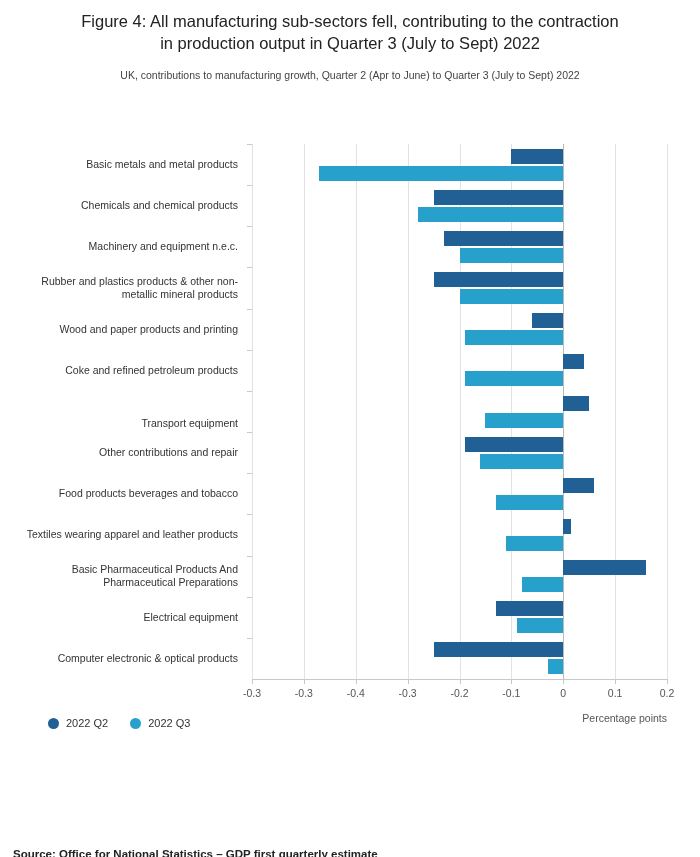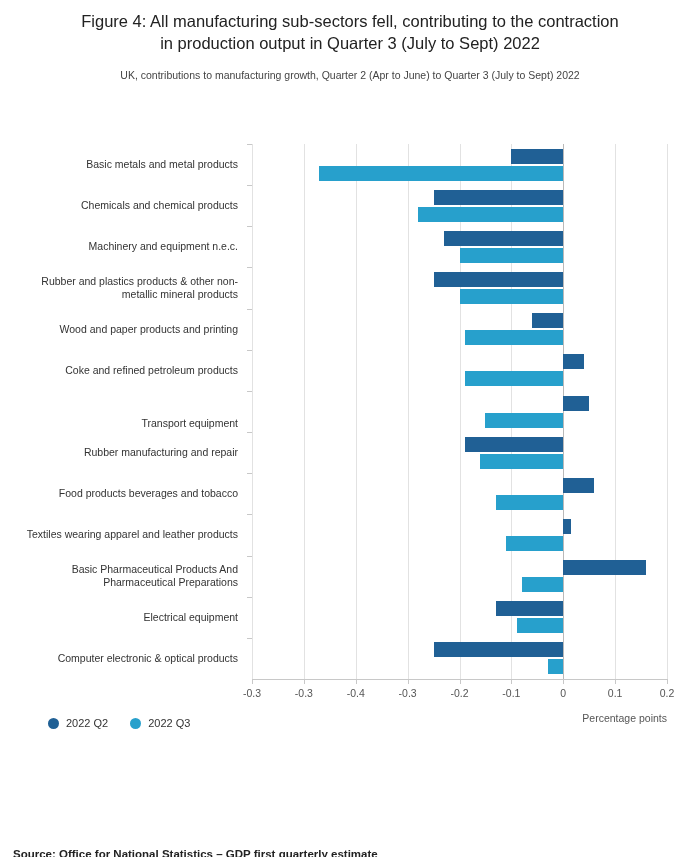--- a/index.html
+++ b/index.html
@@ -189,7 +189,7 @@
         <div class="cat-tick" style="top: 246.923px;"></div>
         <div class="cat-label" style="top: 261px; margin-top: 12px;">Transport equipment</div>
         <div class="cat-tick" style="top: 288.077px;"></div>
-        <div class="cat-label" style="top: 302.154px;">Rubber manufacturing and repair</div>
+        <div class="cat-label" style="top: 302.154px;">Other contributions and repair</div>
         <div class="cat-tick" style="top: 329.231px;"></div>
         <div class="cat-label" style="top: 343.308px;">Food products beverages and tobacco</div>
         <div class="cat-tick" style="top: 370.385px;"></div>

